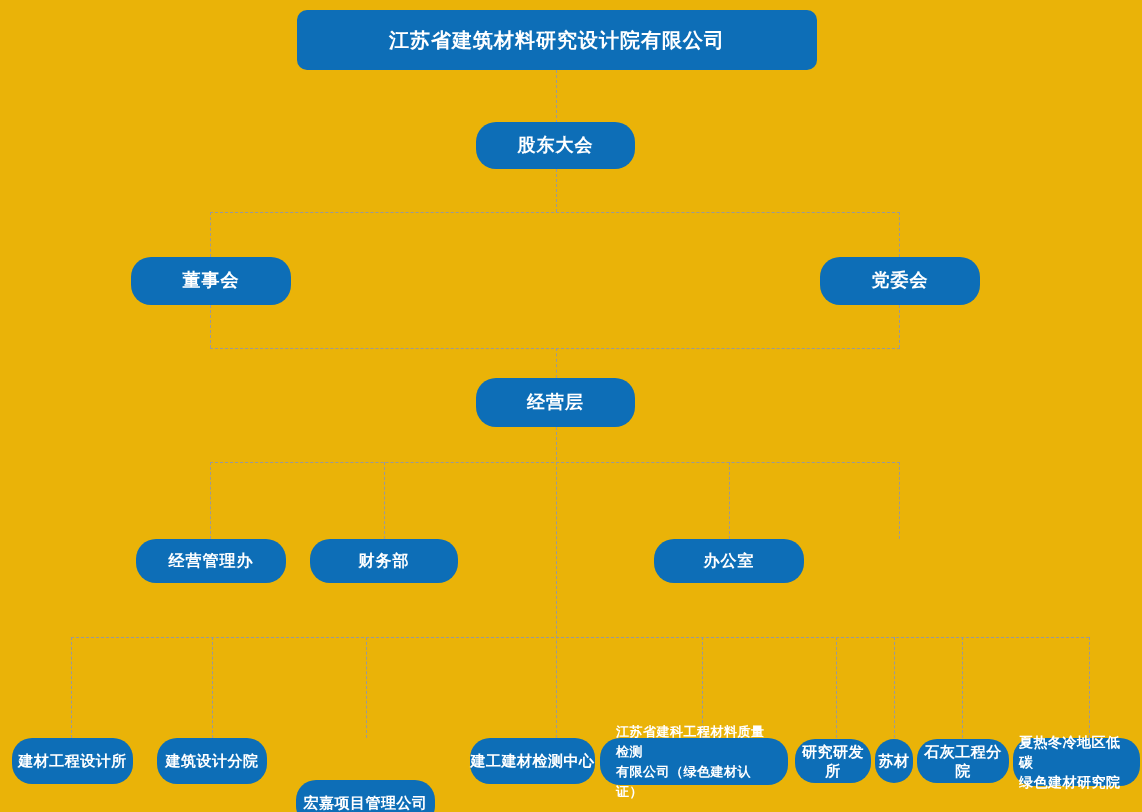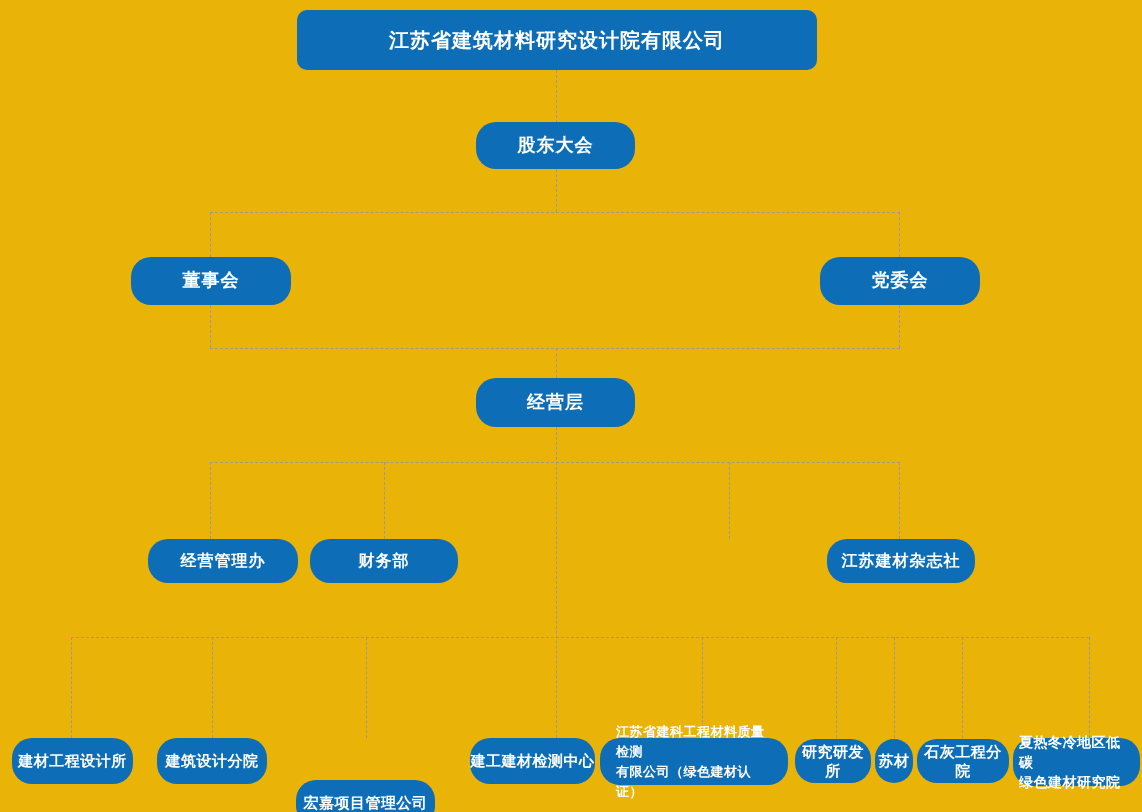--- a/index.html
+++ b/index.html
@@ -108,7 +108,7 @@
 
   <div class="node lvl" style="left:476px;top:378px;width:159px;height:49px">经营层</div>
 
-  <div class="node dept" style="left:148px;top:539px;width:150px;height:44px">经营管理办</div>
+  <div class="node dept" style="left:136px;top:539px;width:150px;height:44px">经营管理办</div>
   <div class="node dept" style="left:310px;top:539px;width:148px;height:44px">财务部</div>
   <div class="node dept" style="left:827px;top:539px;width:148px;height:44px">江苏建材杂志社</div>
 

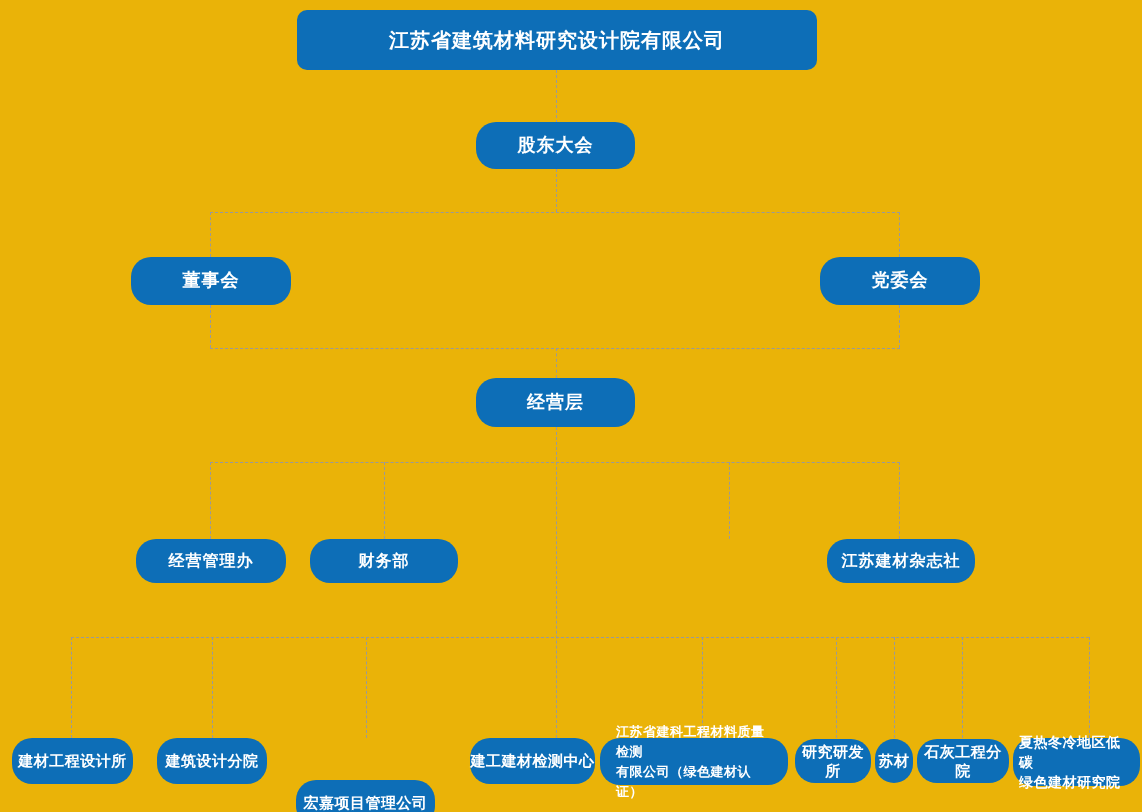--- a/index.html
+++ b/index.html
@@ -110,6 +110,7 @@
 
   <div class="node dept" style="left:136px;top:539px;width:150px;height:44px">经营管理办</div>
   <div class="node dept" style="left:310px;top:539px;width:148px;height:44px">财务部</div>
+  <div class="node dept" style="left:654px;top:539px;width:150px;height:44px">办公室</div>
   <div class="node dept" style="left:827px;top:539px;width:148px;height:44px">江苏建材杂志社</div>
 
   <div class="node sub" style="left:12px;top:738px;width:121px;height:46px">建材工程设计所</div>

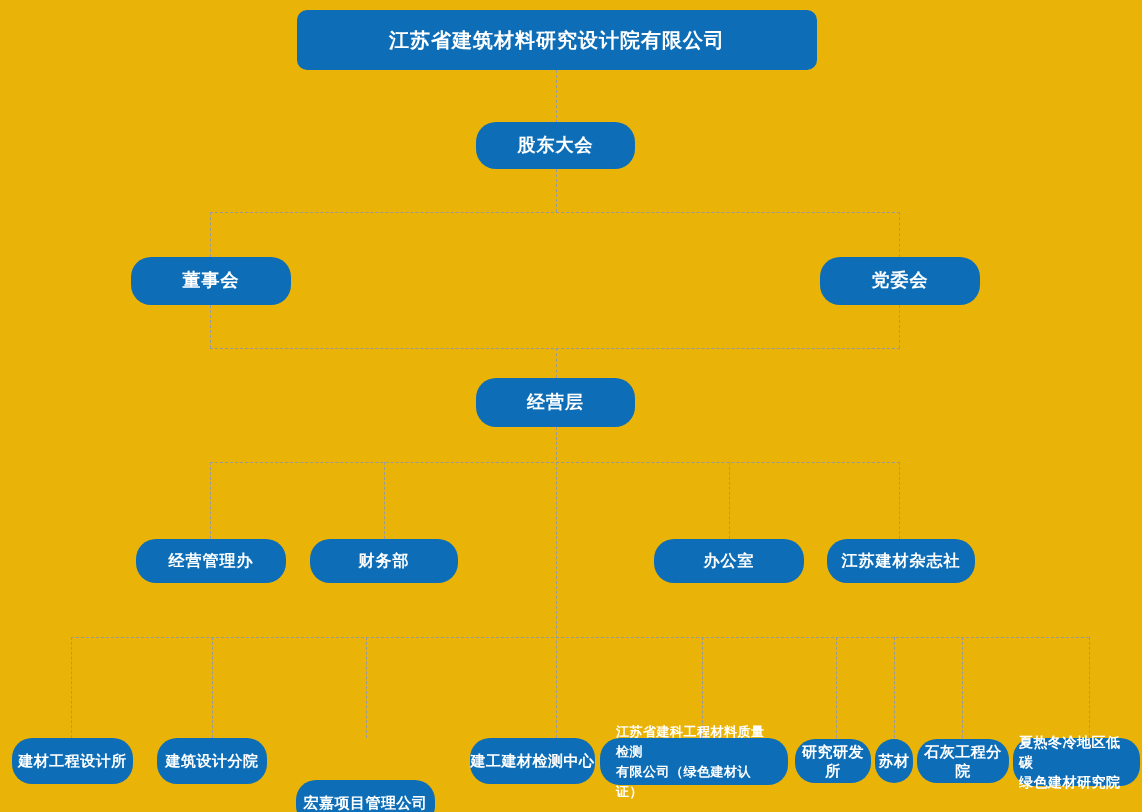--- a/index.html
+++ b/index.html
@@ -111,7 +111,6 @@
   <div class="node dept" style="left:136px;top:539px;width:150px;height:44px">经营管理办</div>
   <div class="node dept" style="left:310px;top:539px;width:148px;height:44px">财务部</div>
   <div class="node dept" style="left:654px;top:539px;width:150px;height:44px">办公室</div>
-  <div class="node dept" style="left:827px;top:539px;width:148px;height:44px">江苏建材杂志社</div>
 
   <div class="node sub" style="left:12px;top:738px;width:121px;height:46px">建材工程设计所</div>
   <div class="node sub" style="left:157px;top:738px;width:110px;height:46px">建筑设计分院</div>

